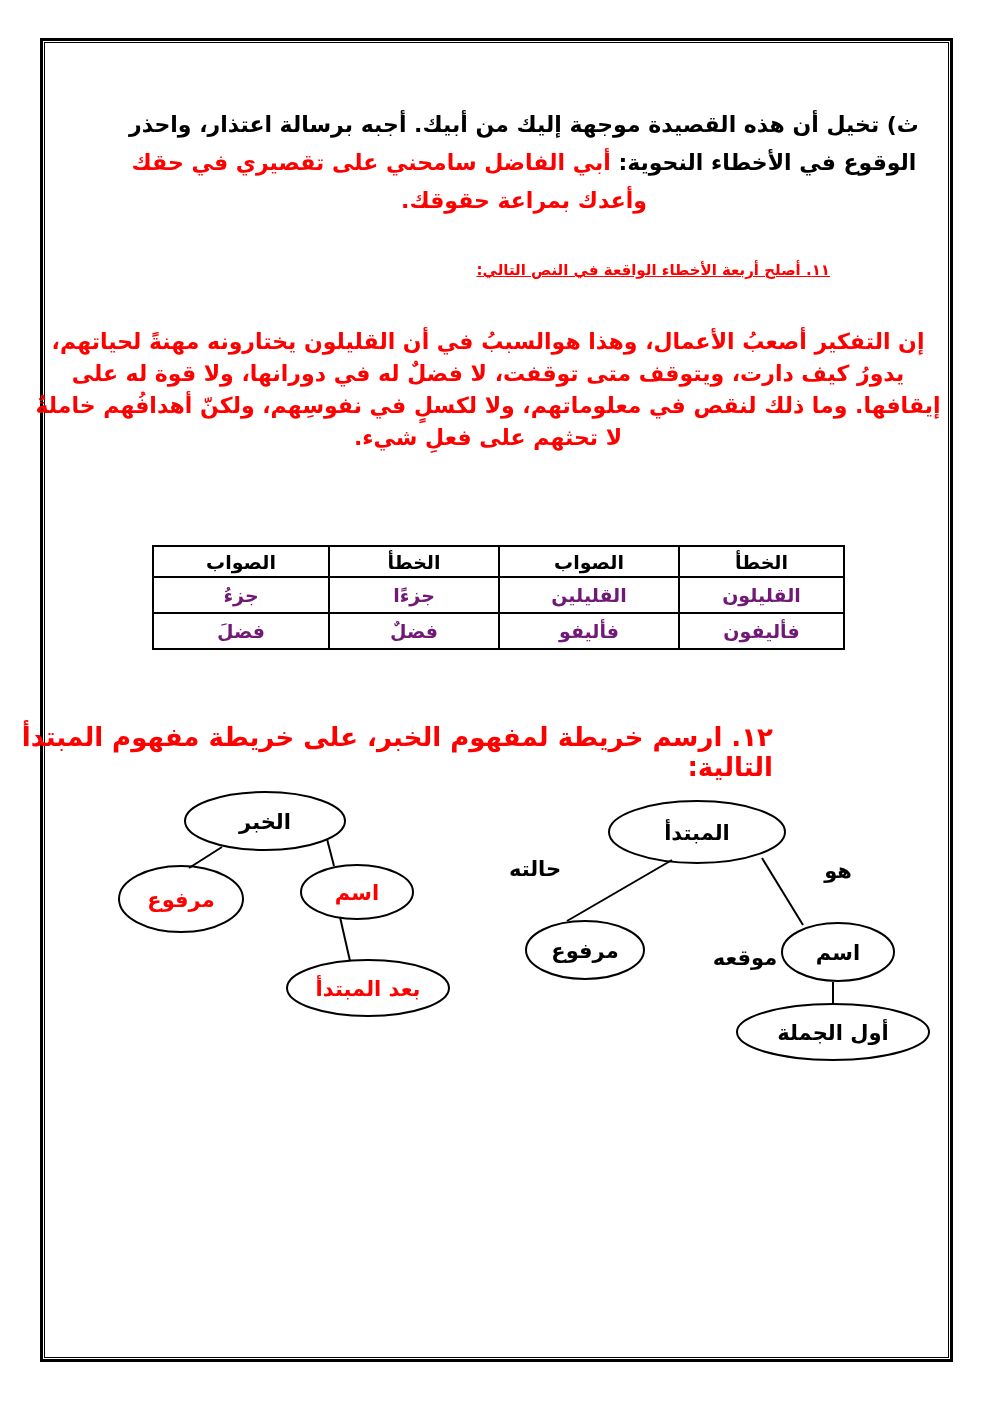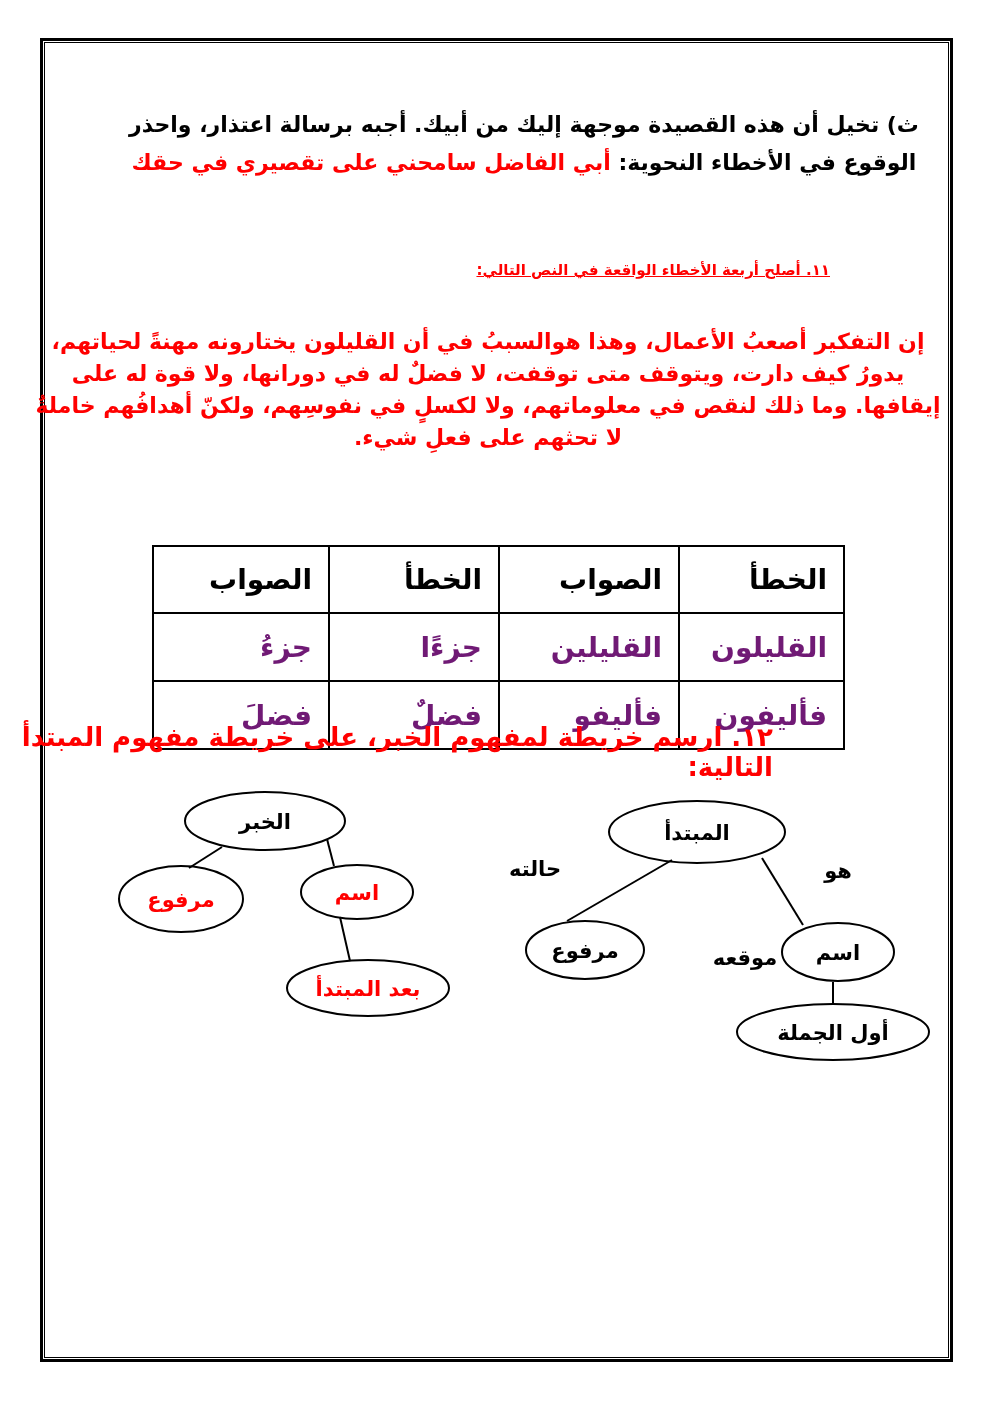--- a/index.html
+++ b/index.html
@@ -61,6 +61,7 @@
 <div class="intro">
   <div>ث) تخيل أن هذه القصيدة موجهة إليك من أبيك. أجبه برسالة اعتذار، واحذر</div>
   <div><span>الوقوع في الأخطاء النحوية:</span> <span class="red">أبي الفاضل سامحني على تقصيري في حقك</span></div>
+  <div class="red">وأعدك بمراعة حقوقك.</div>
 </div>
 
 <div class="q11-heading">١١. أصلح أربعة الأخطاء الواقعة في النص التالي:</div>

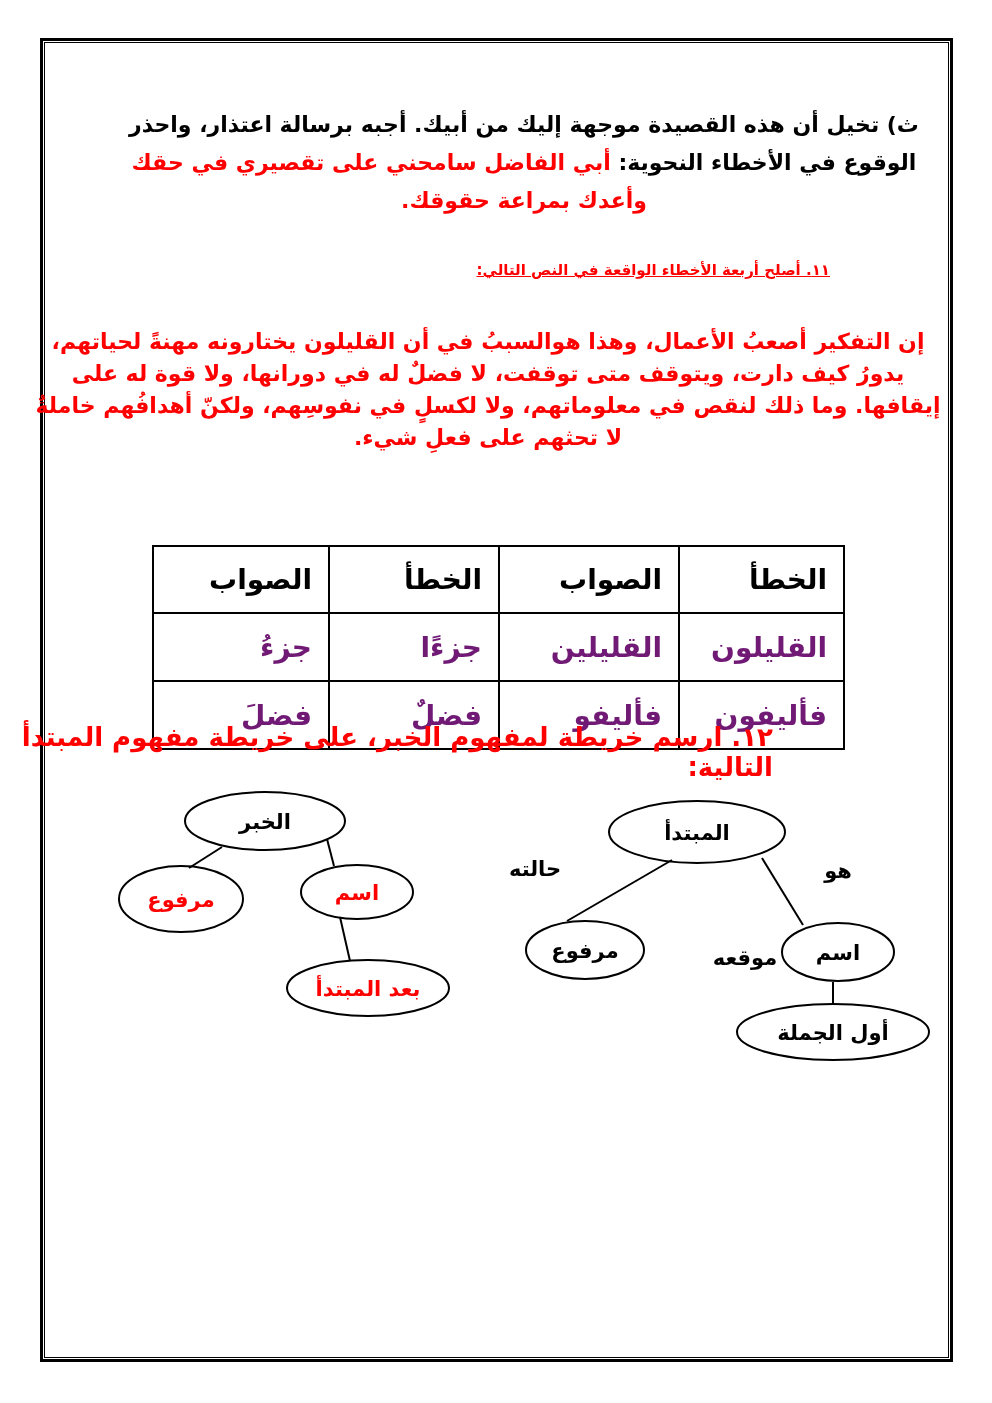--- a/index.html
+++ b/index.html
@@ -33,8 +33,8 @@
     border-collapse:collapse;direction:rtl;table-layout:fixed;
   }
   table.correction td{
-    border:2px solid #000;text-align:right;vertical-align:middle;
-    font-size:28px;font-weight:bold;padding:16px;
+    border:2px solid #000;text-align:center;vertical-align:middle;
+    font-size:19px;font-weight:bold;padding:0;
   }
   table.correction tr.hdr td{height:29px;color:#000;}
   table.correction tr.data td{height:34px;color:#701a75;}

